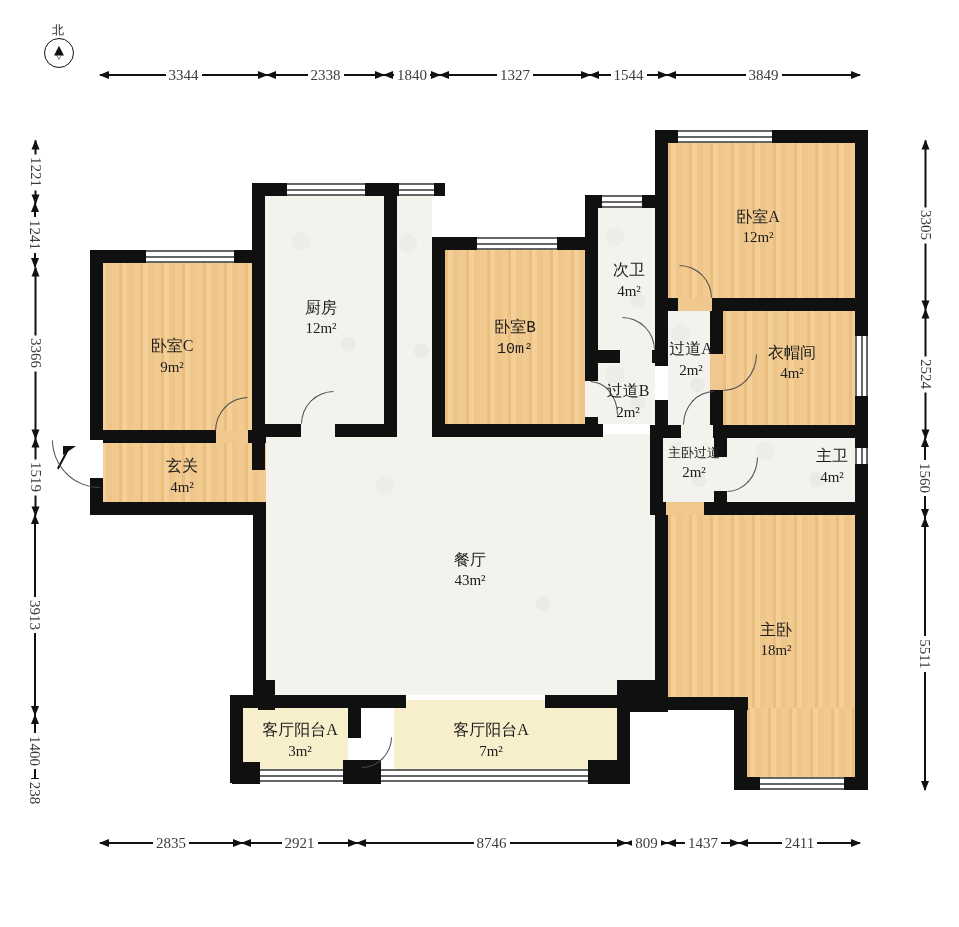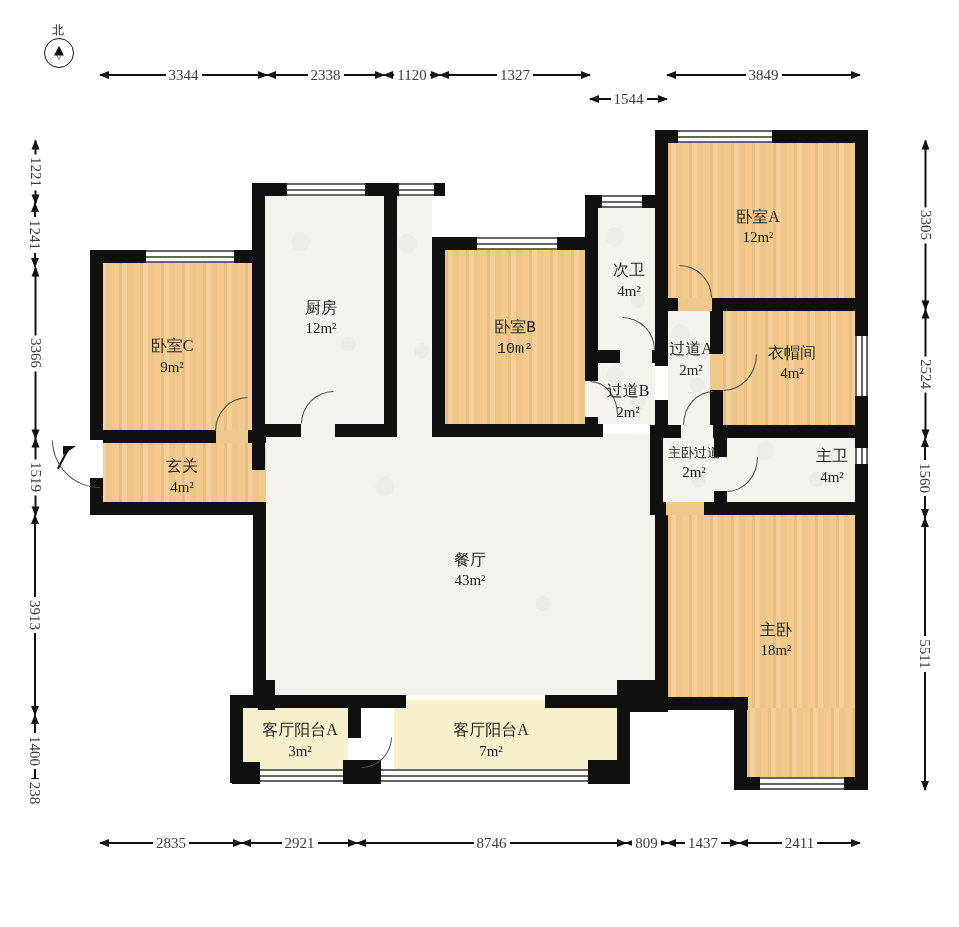--- a/index.html
+++ b/index.html
@@ -223,7 +223,7 @@
       </div>
       <div class="dim" style="width: 56px; left: 384px; top: 66px;">
         <span class="tri tl2"></span>
-        <span class="dlbl">1120</span>
+        <span class="dlbl">1840</span>
         <span class="tri tr2"></span>
       </div>
       <div class="dim" style="width: 150px; left: 440px; top: 66px;">

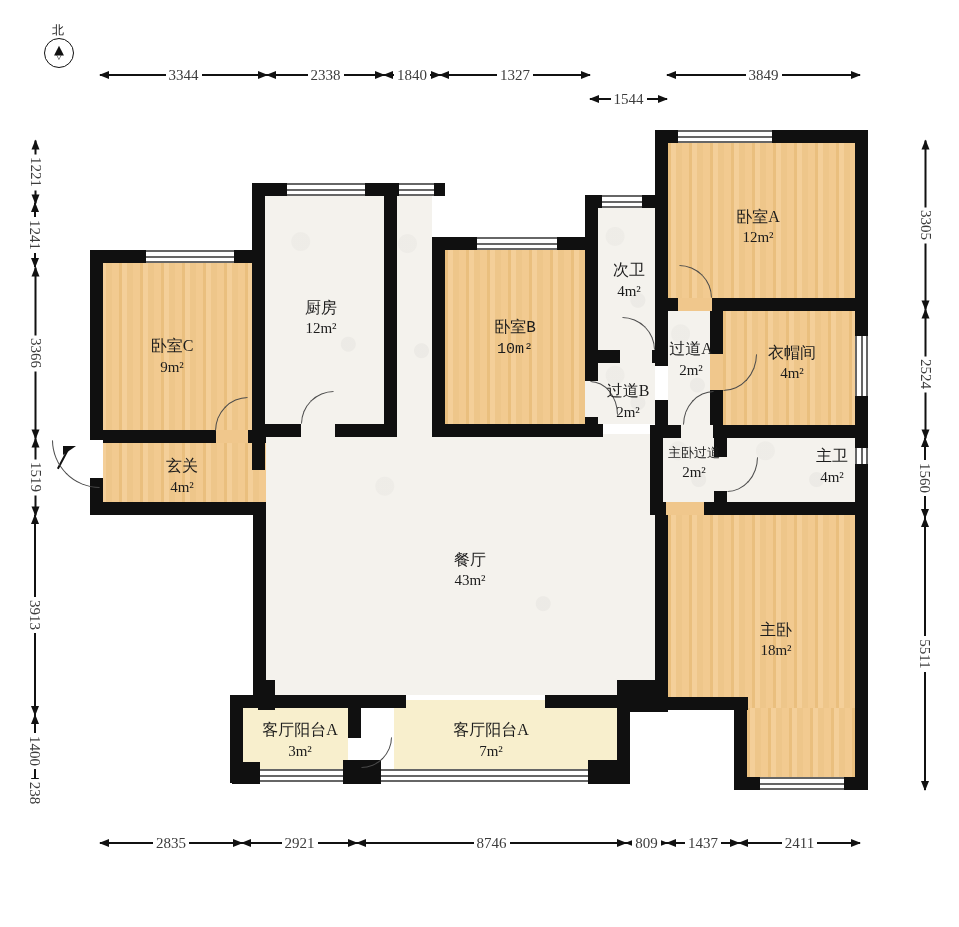--- a/index.html
+++ b/index.html
@@ -231,7 +231,7 @@
         <span class="dlbl">1327</span>
         <span class="tri tr2"></span>
       </div>
-      <div class="dim" style="width: 77px; left: 590px; top: 66px; margin-top: 24px;">
+      <div class="dim" style="width: 77px; left: 590px; top: 66px;">
         <span class="tri tl2"></span>
         <span class="dlbl">1544</span>
         <span class="tri tr2"></span>

